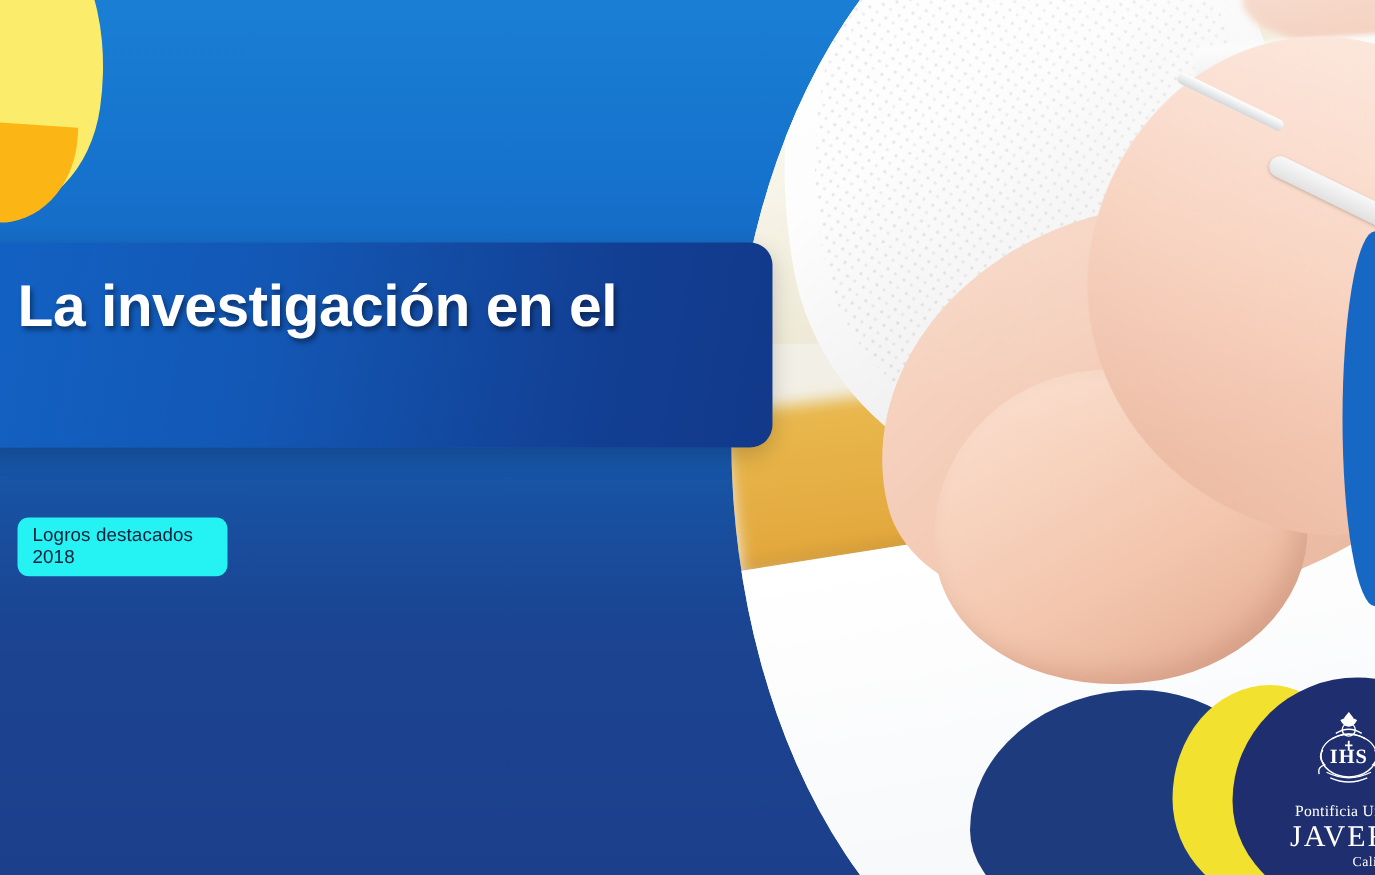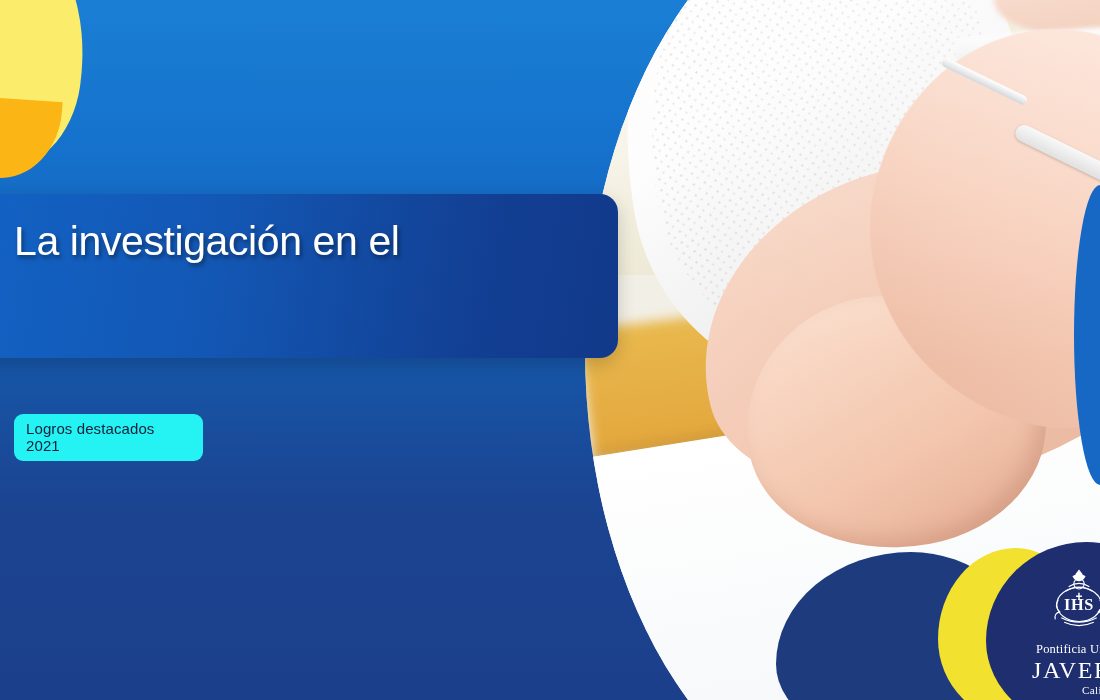--- a/index.html
+++ b/index.html
@@ -209,8 +209,8 @@
     position:absolute; left:14px; top:218px;
     width:700px;
     color:#fff;
-    font-size:41px;
-    font-weight:normal;
+    font-size:47px;
+    font-weight:bold;
     line-height:1.16;
     letter-spacing:-.4px;
     text-shadow:2px 3px 4px rgba(0,0,0,.42);

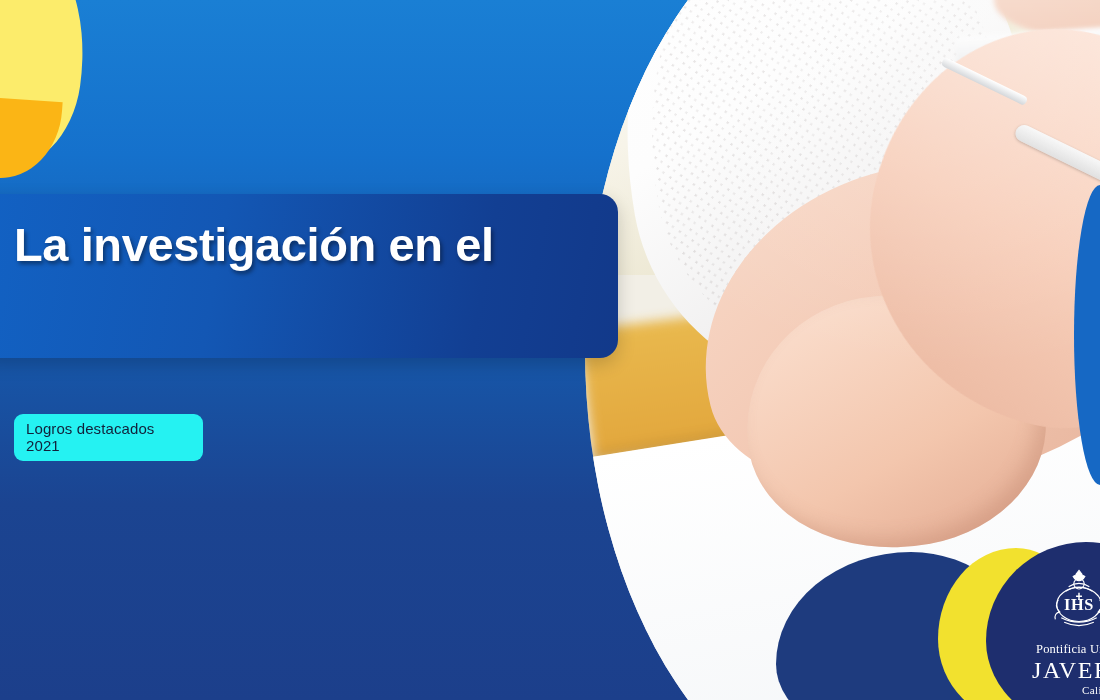--- a/index.html
+++ b/index.html
@@ -219,7 +219,7 @@
   
   .badge {
     position:absolute; left:14px; top:414px;
-    width:189px; height:47px;
+    width:168px; height:47px;
     background:#25F2F2;
     border-radius:9px;
     display:flex; flex-direction:column; justify-content:center;

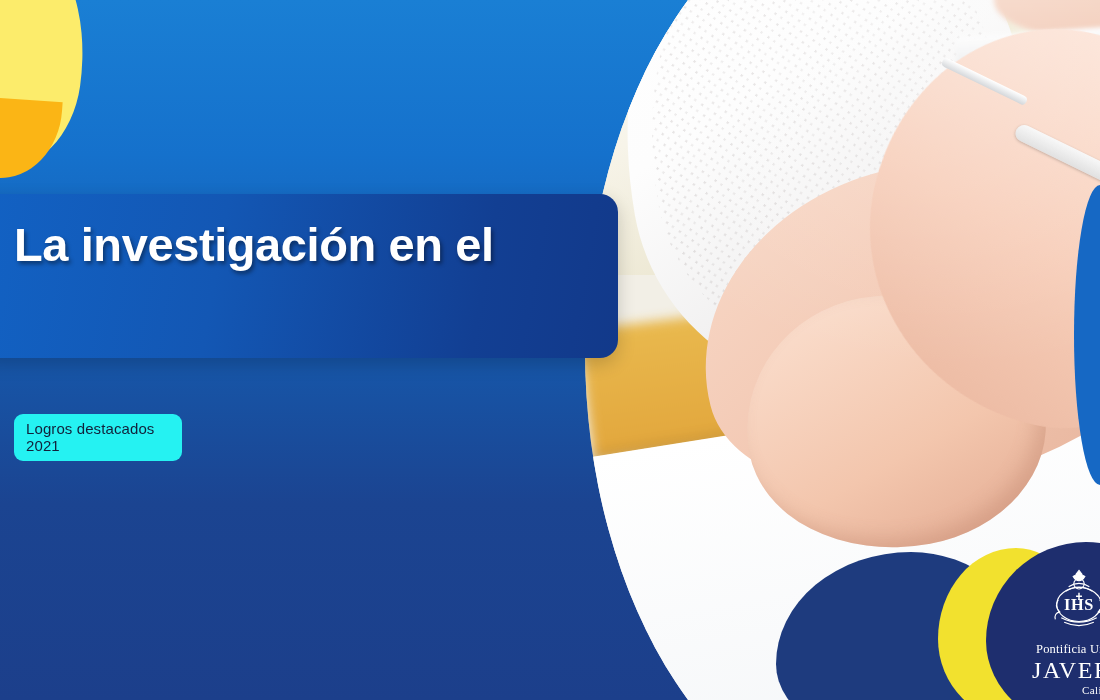--- a/index.html
+++ b/index.html
@@ -312,7 +312,7 @@
 
   <div class="badge">
     <span>Logros destacados</span>
-    <span>2021</span>
+    <span>2018</span>
   </div>
 
 </div>

